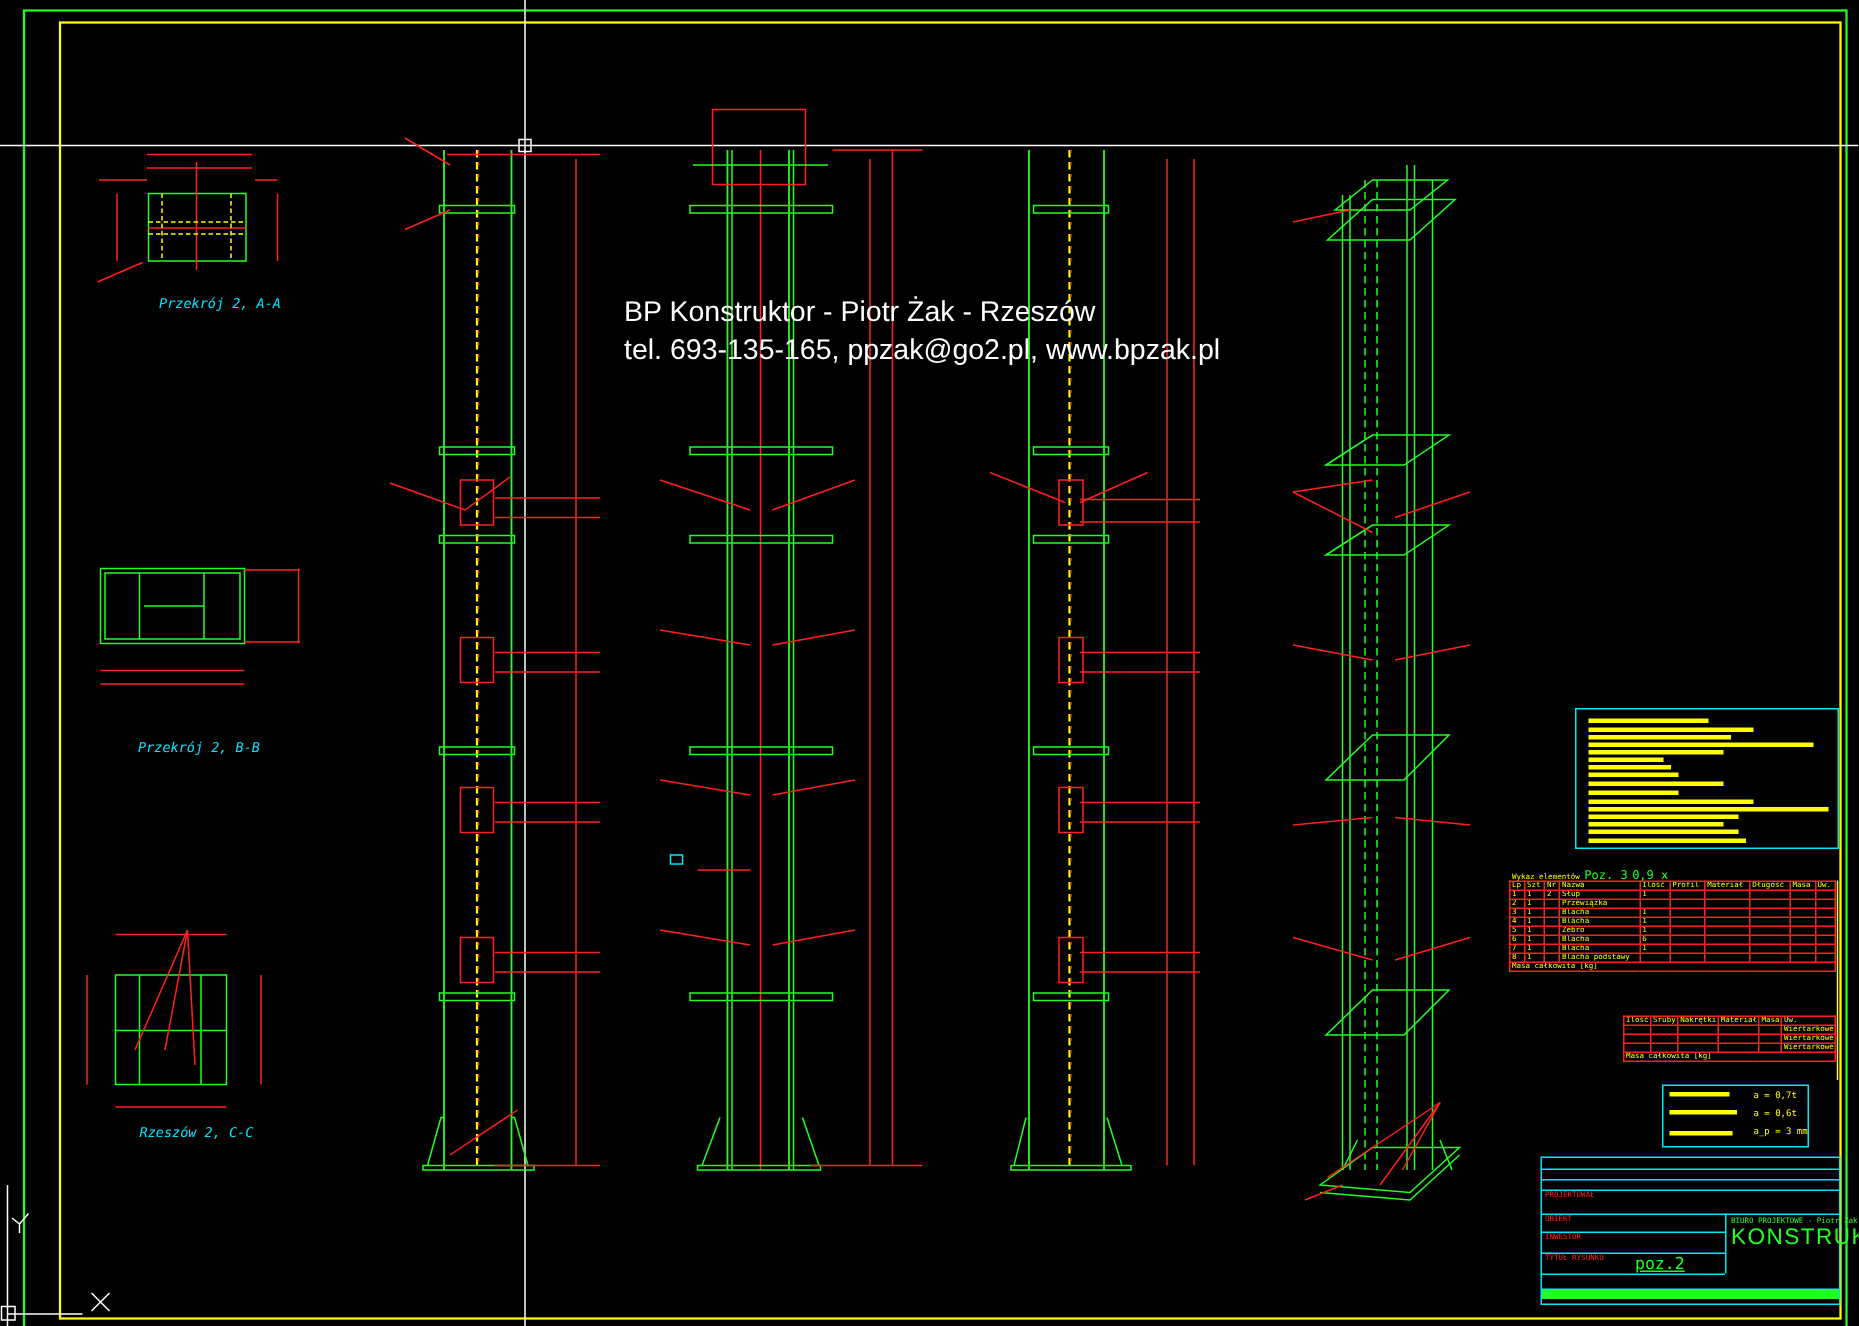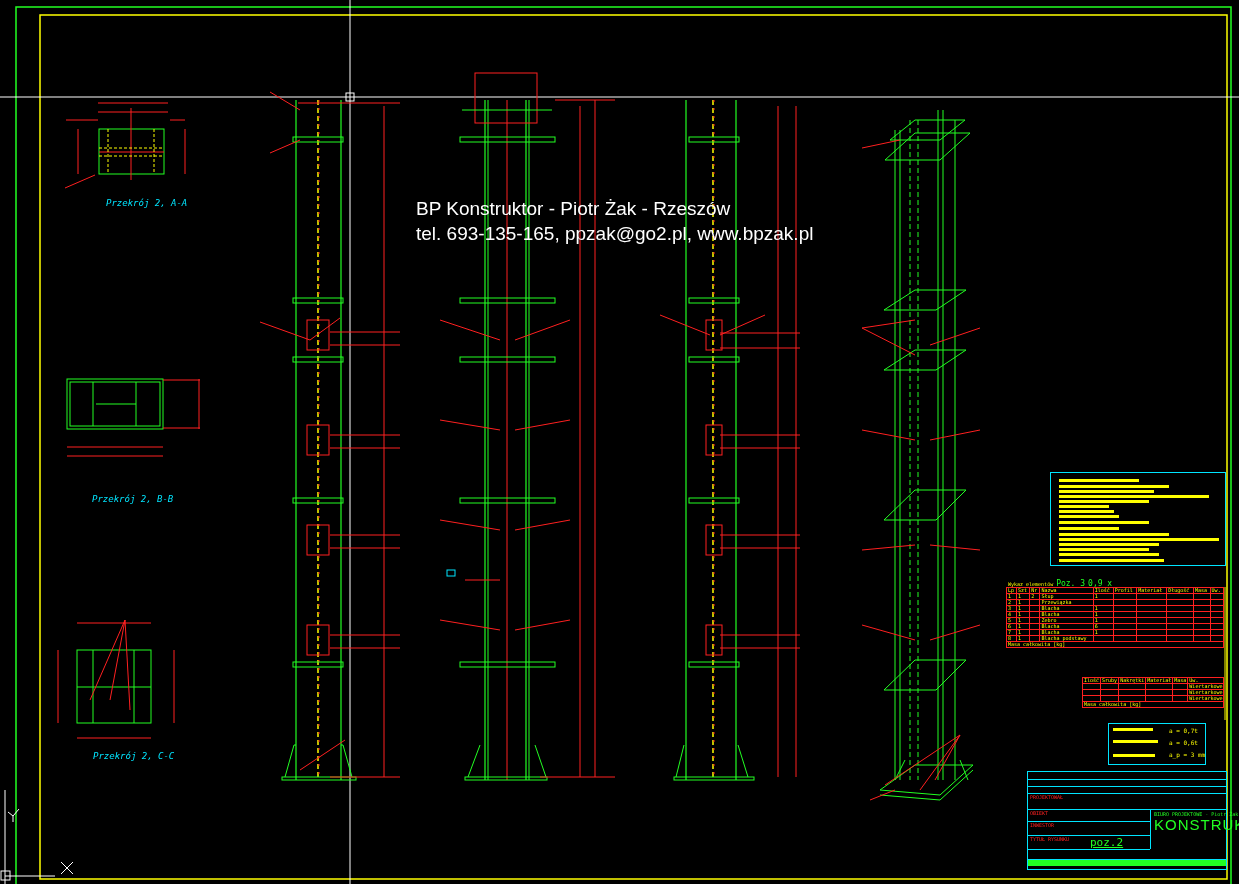--- a/index.html
+++ b/index.html
@@ -228,7 +228,7 @@
 
 <div class="section-title" style="left:106px; top:198px;">Przekrój 2, A-A</div>
 <div class="section-title" style="left:92px; top:467px;margin-top:27px;">Przekrój 2, B-B</div>
-<div class="section-title" style="left:93px; top:751px;">Przekrój 2, C-C</div>
+<div class="section-title" style="left:93px; top:751px;">Rzeszów 2, C-C</div>
 
 <div class="notes">
   <div class="note-line" style="top:6px; width:80px;"></div>

